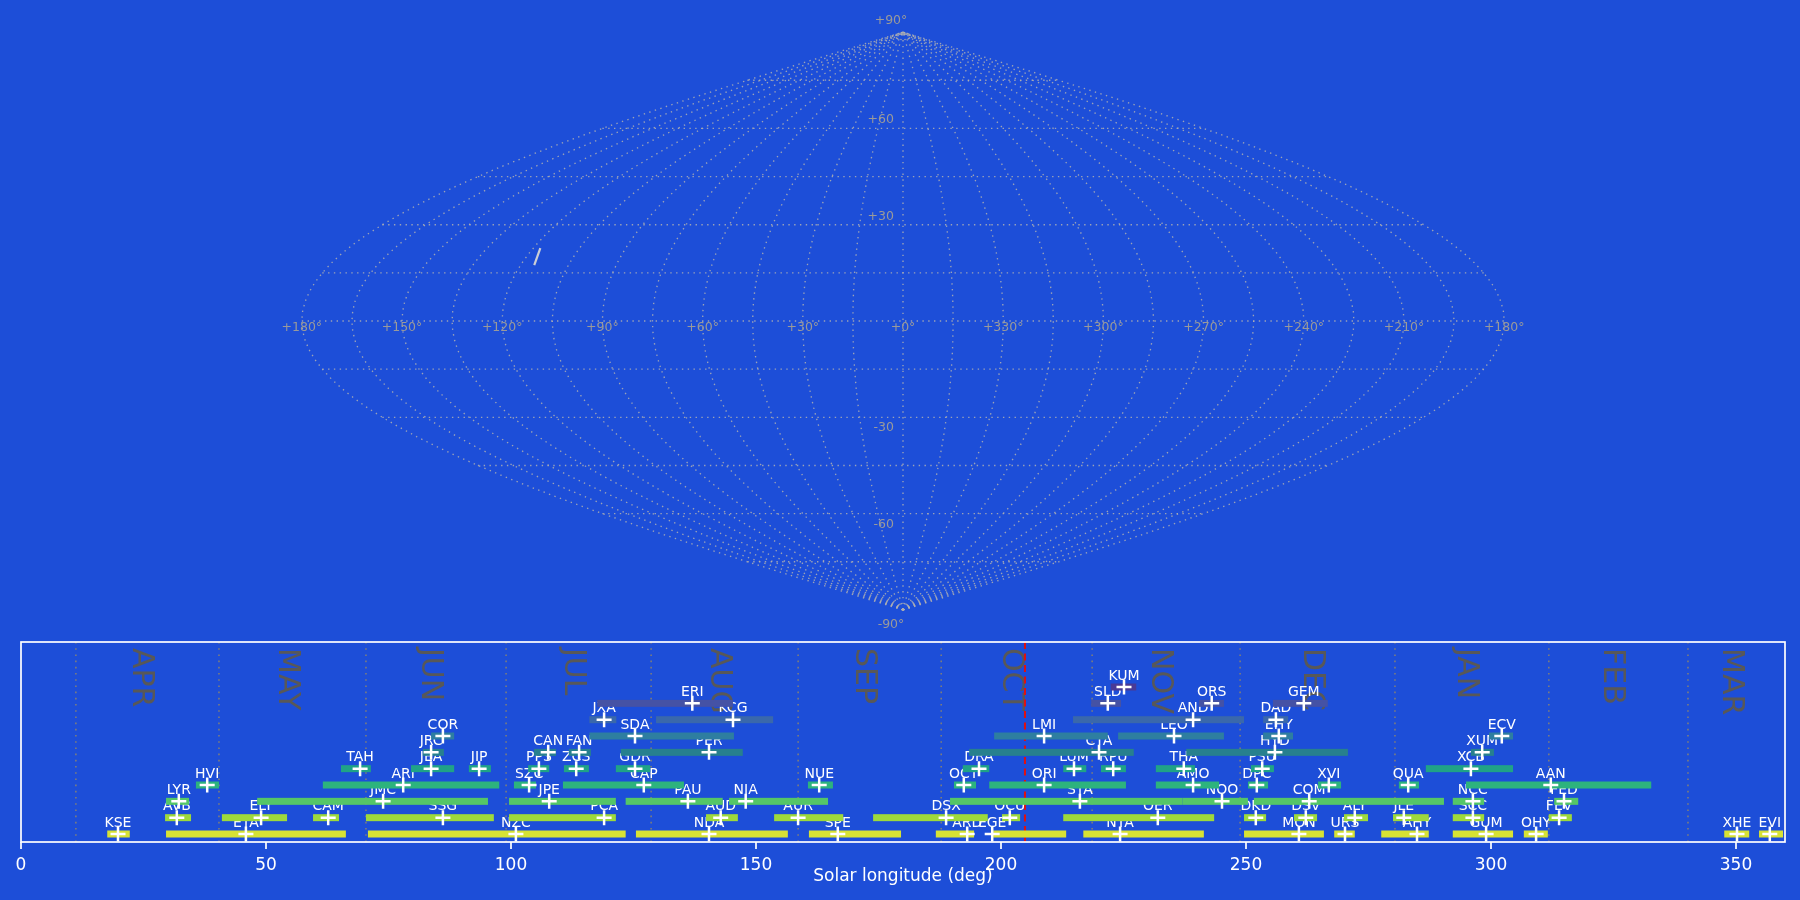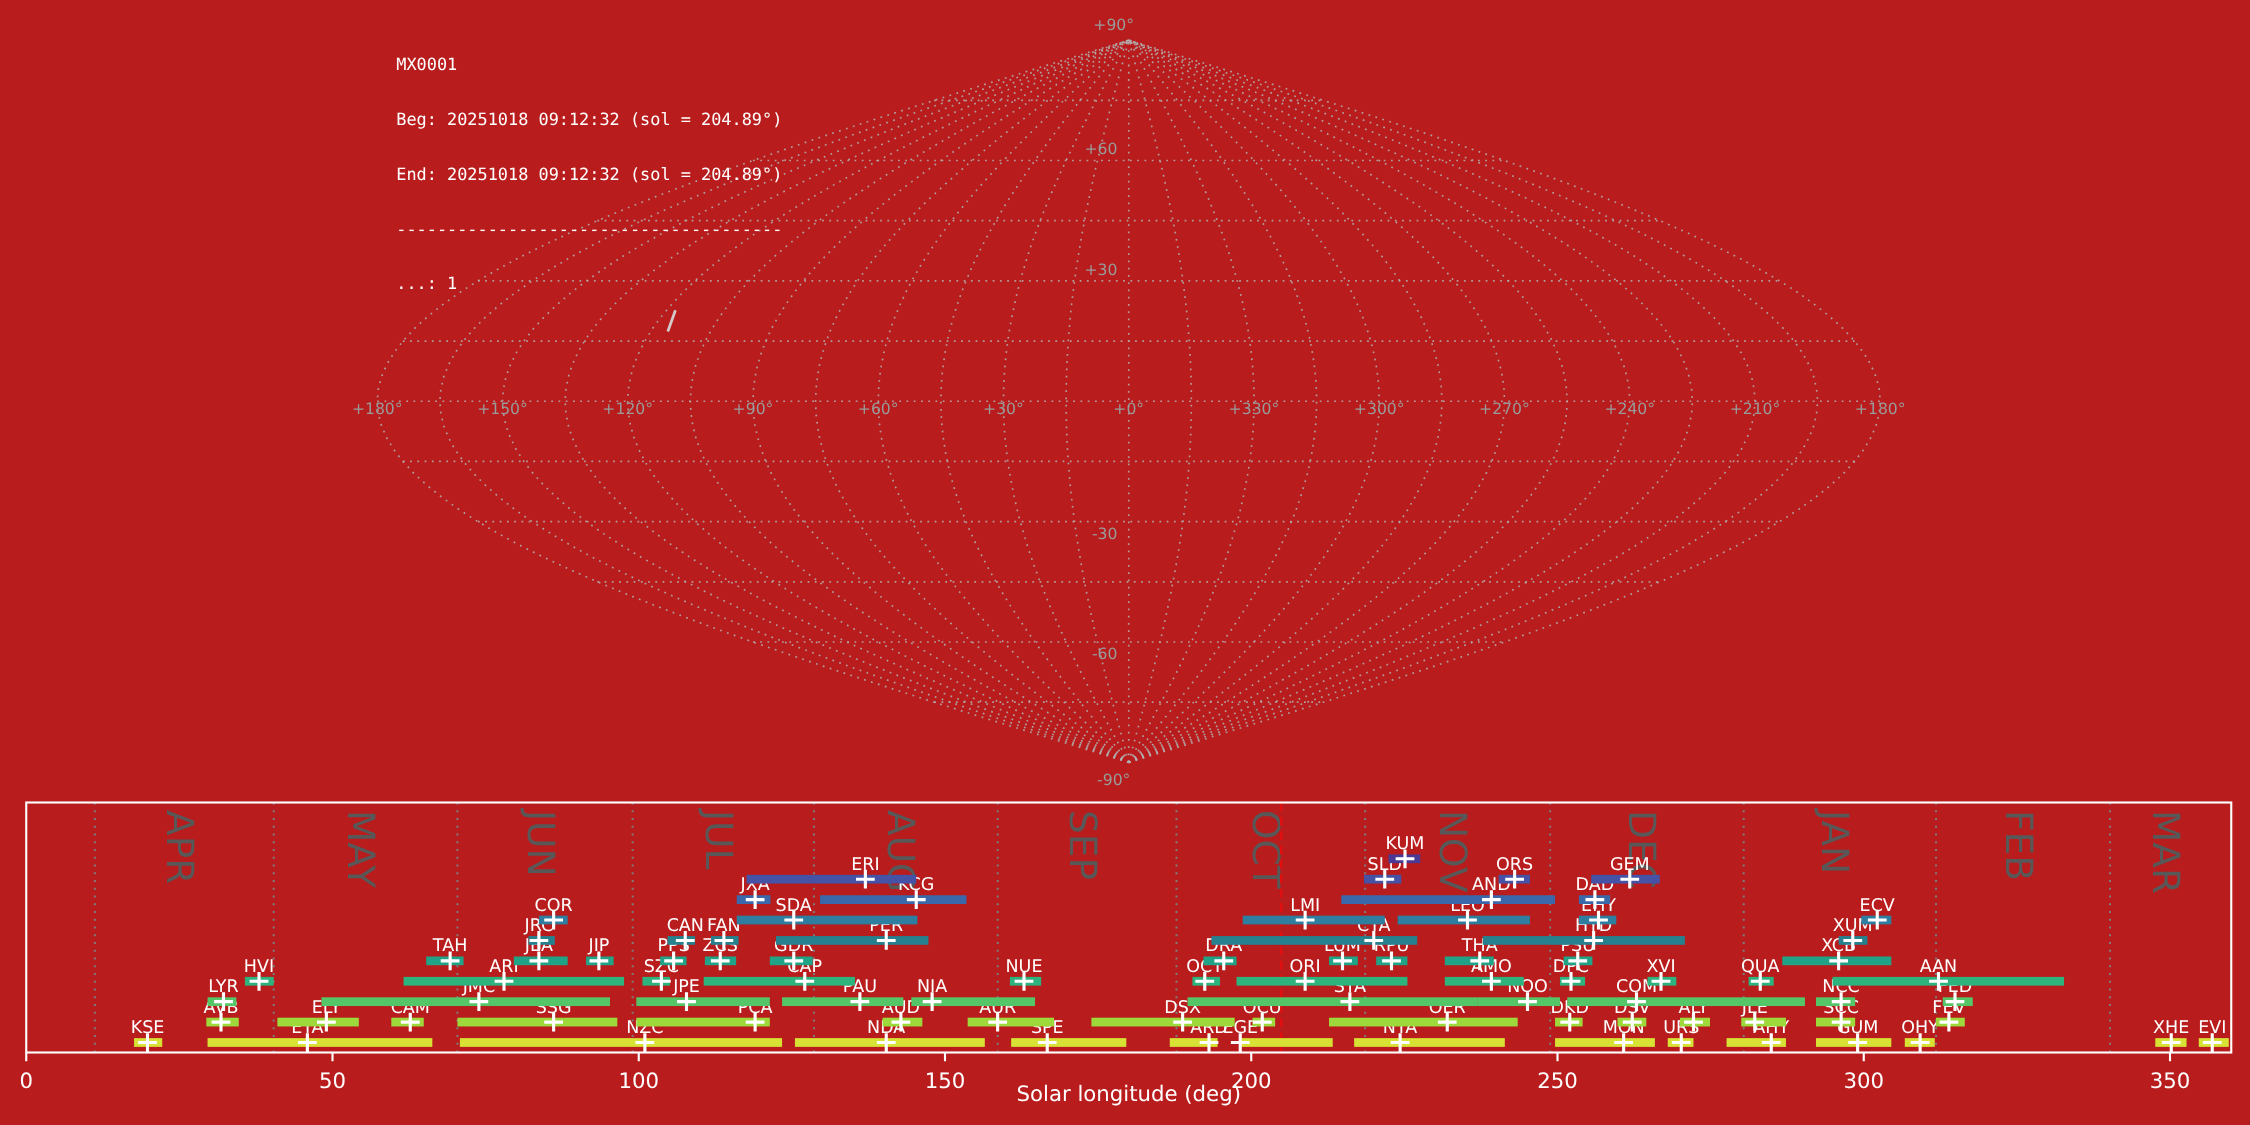--- a/index.html
+++ b/index.html
@@ -3,7 +3,7 @@
 <meta charset="utf-8">
 <style>
   html,body{margin:0;padding:0;background:#000;}
-  #screen{position:relative;width:1800px;height:900px;background:#b91c1c;overflow:hidden;
+  #screen{position:relative;width:1800px;height:900px;background:#1d4ed8;overflow:hidden;
           font-family:"DejaVu Sans","Liberation Sans",sans-serif;}
   #plot{position:absolute;left:0;top:0;}
   #info{position:absolute;left:317px;top:16px;color:#fff;

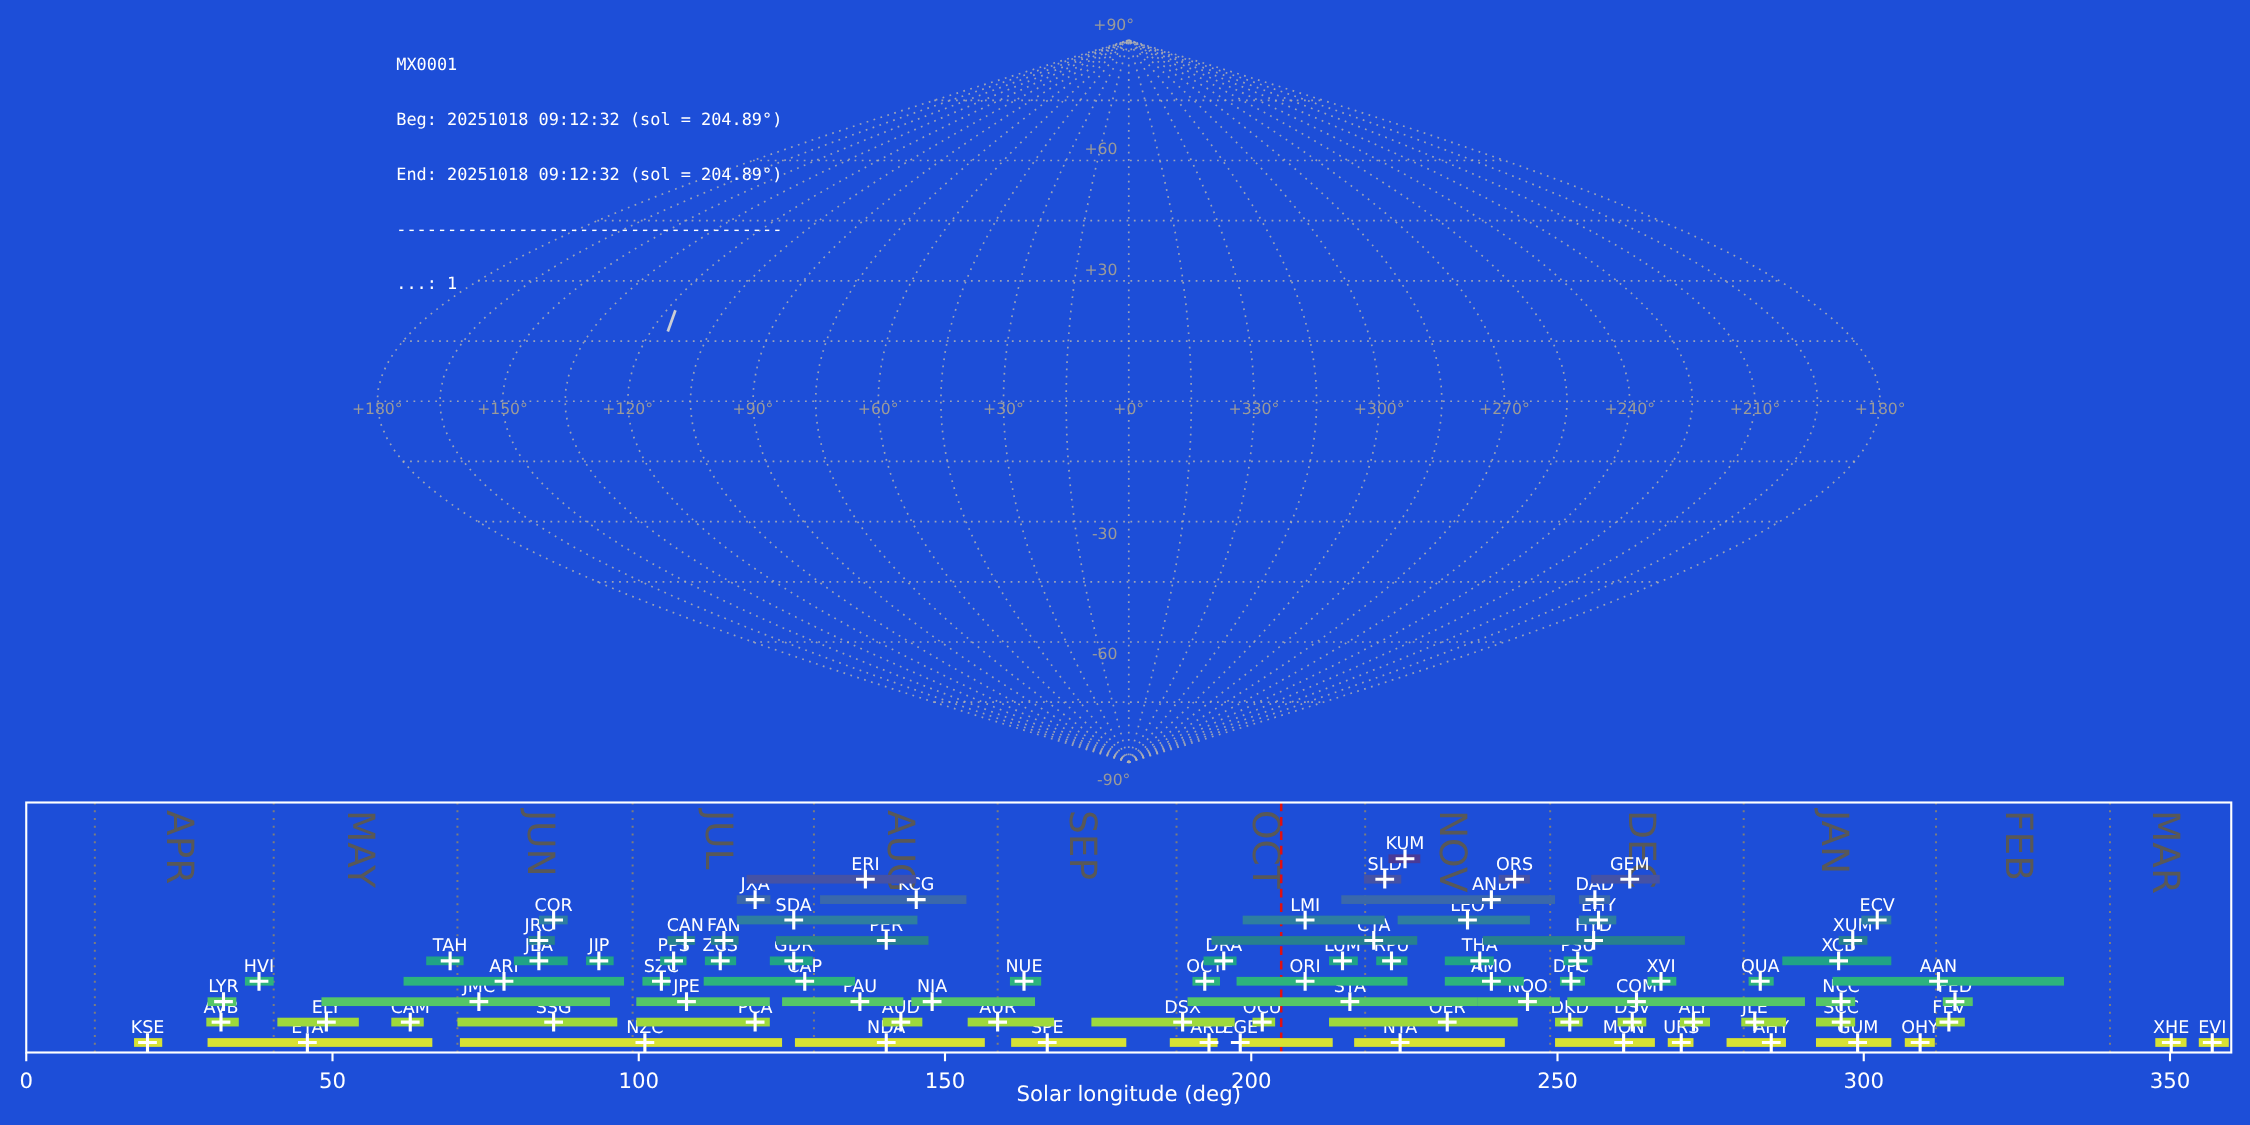--- a/index.html
+++ b/index.html
@@ -376,13 +376,6 @@
       <text x="1736" y="870" font-size="17" fill="#fff" text-anchor="middle" font-family="&quot;DejaVu Sans&quot;,&quot;Liberation Sans&quot;,sans-serif">350</text>
       <text x="903" y="881" font-size="17" fill="#fff" text-anchor="middle" font-family="&quot;DejaVu Sans&quot;,&quot;Liberation Sans&quot;,sans-serif">Solar longitude (deg)</text>
     </svg>
-  <div id="info">
-    <div>MX0001</div>
-    <div>Beg: 20251018 09:12:32 (sol = 204.89°)</div>
-    <div>End: 20251018 09:12:32 (sol = 204.89°)</div>
-    <div>--------------------------------------</div>
-    <div>...: 1</div>
-  </div>
 </div>
 
 </body></html>

